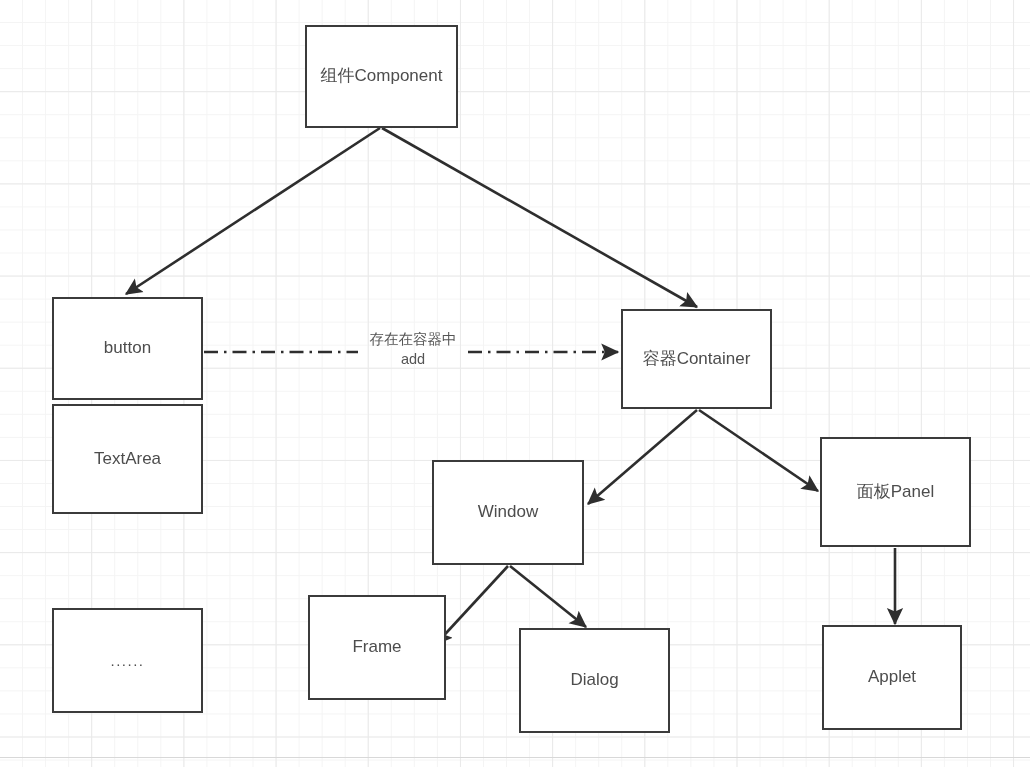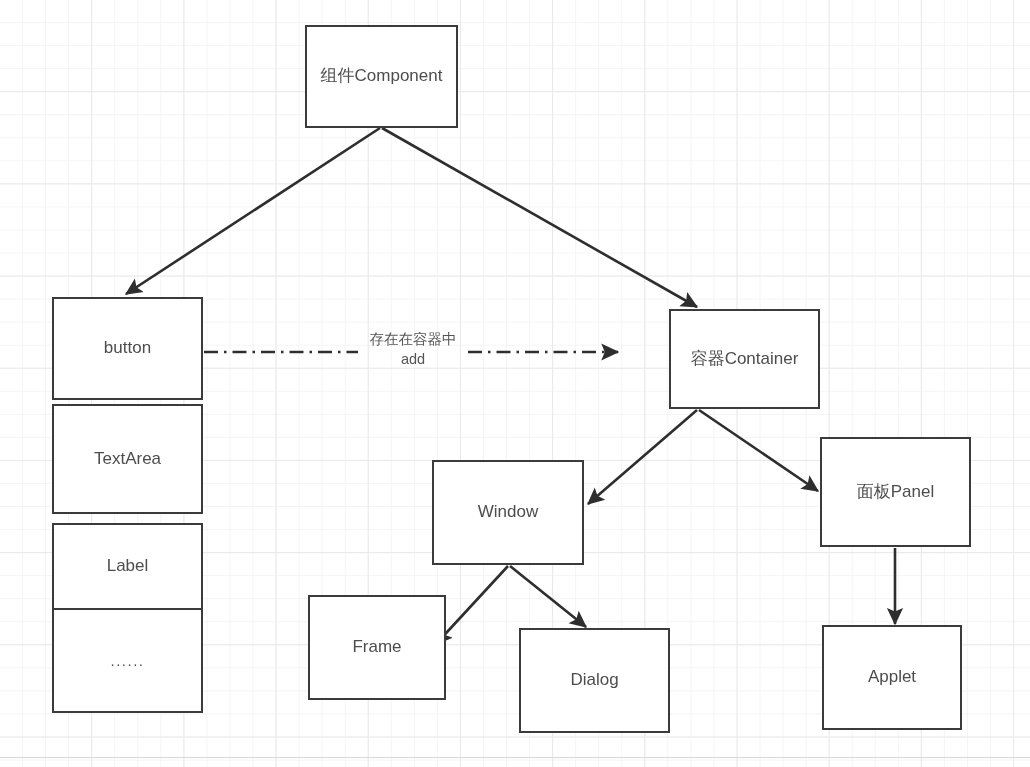--- a/index.html
+++ b/index.html
@@ -133,7 +133,7 @@
     <span class="ln dots">......</span>
   </div>
 
-  <div class="node" style="left:621px; top:309px; width:151px; height:100px;margin-left:48px;">
+  <div class="node" style="left:621px; top:309px; width:151px; height:100px;">
     <span class="ln">容器</span>
     <span class="ln">Container</span>
   </div>

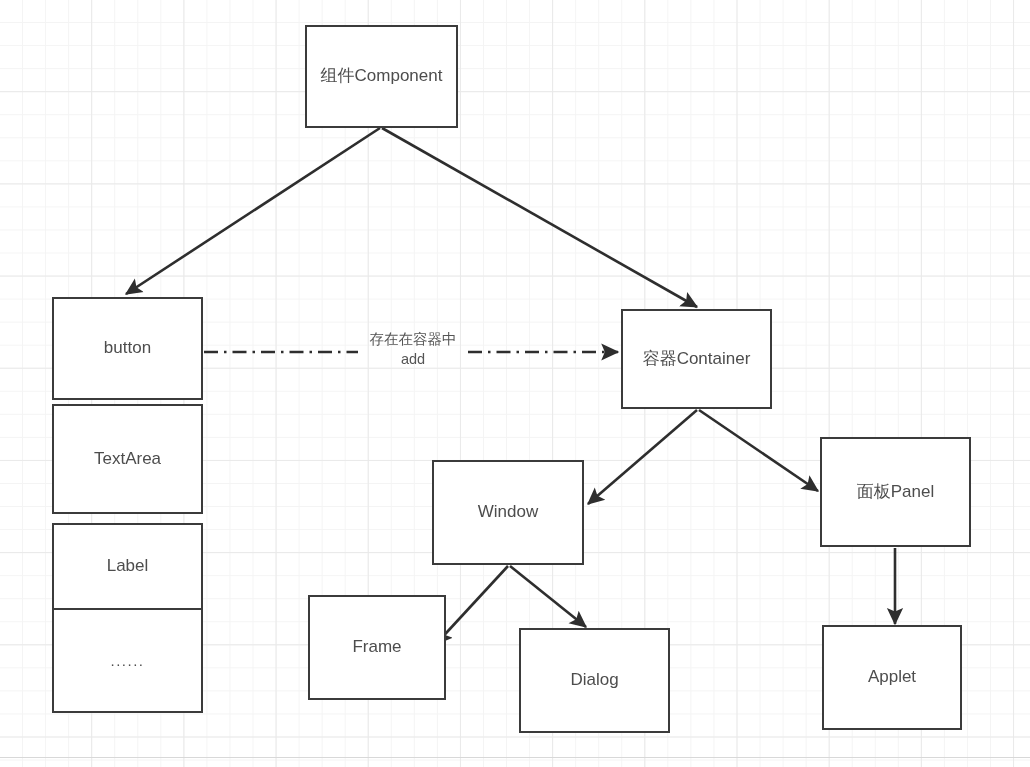--- a/index.html
+++ b/index.html
@@ -125,9 +125,6 @@
     <span class="ln">TextArea</span>
   </div>
 
-  <div class="node" style="left:52px; top:523px; width:151px; height:87px;">
-    <span class="ln">Label</span>
-  </div>
 
   <div class="node" style="left:52px; top:608px; width:151px; height:105px;">
     <span class="ln dots">......</span>

